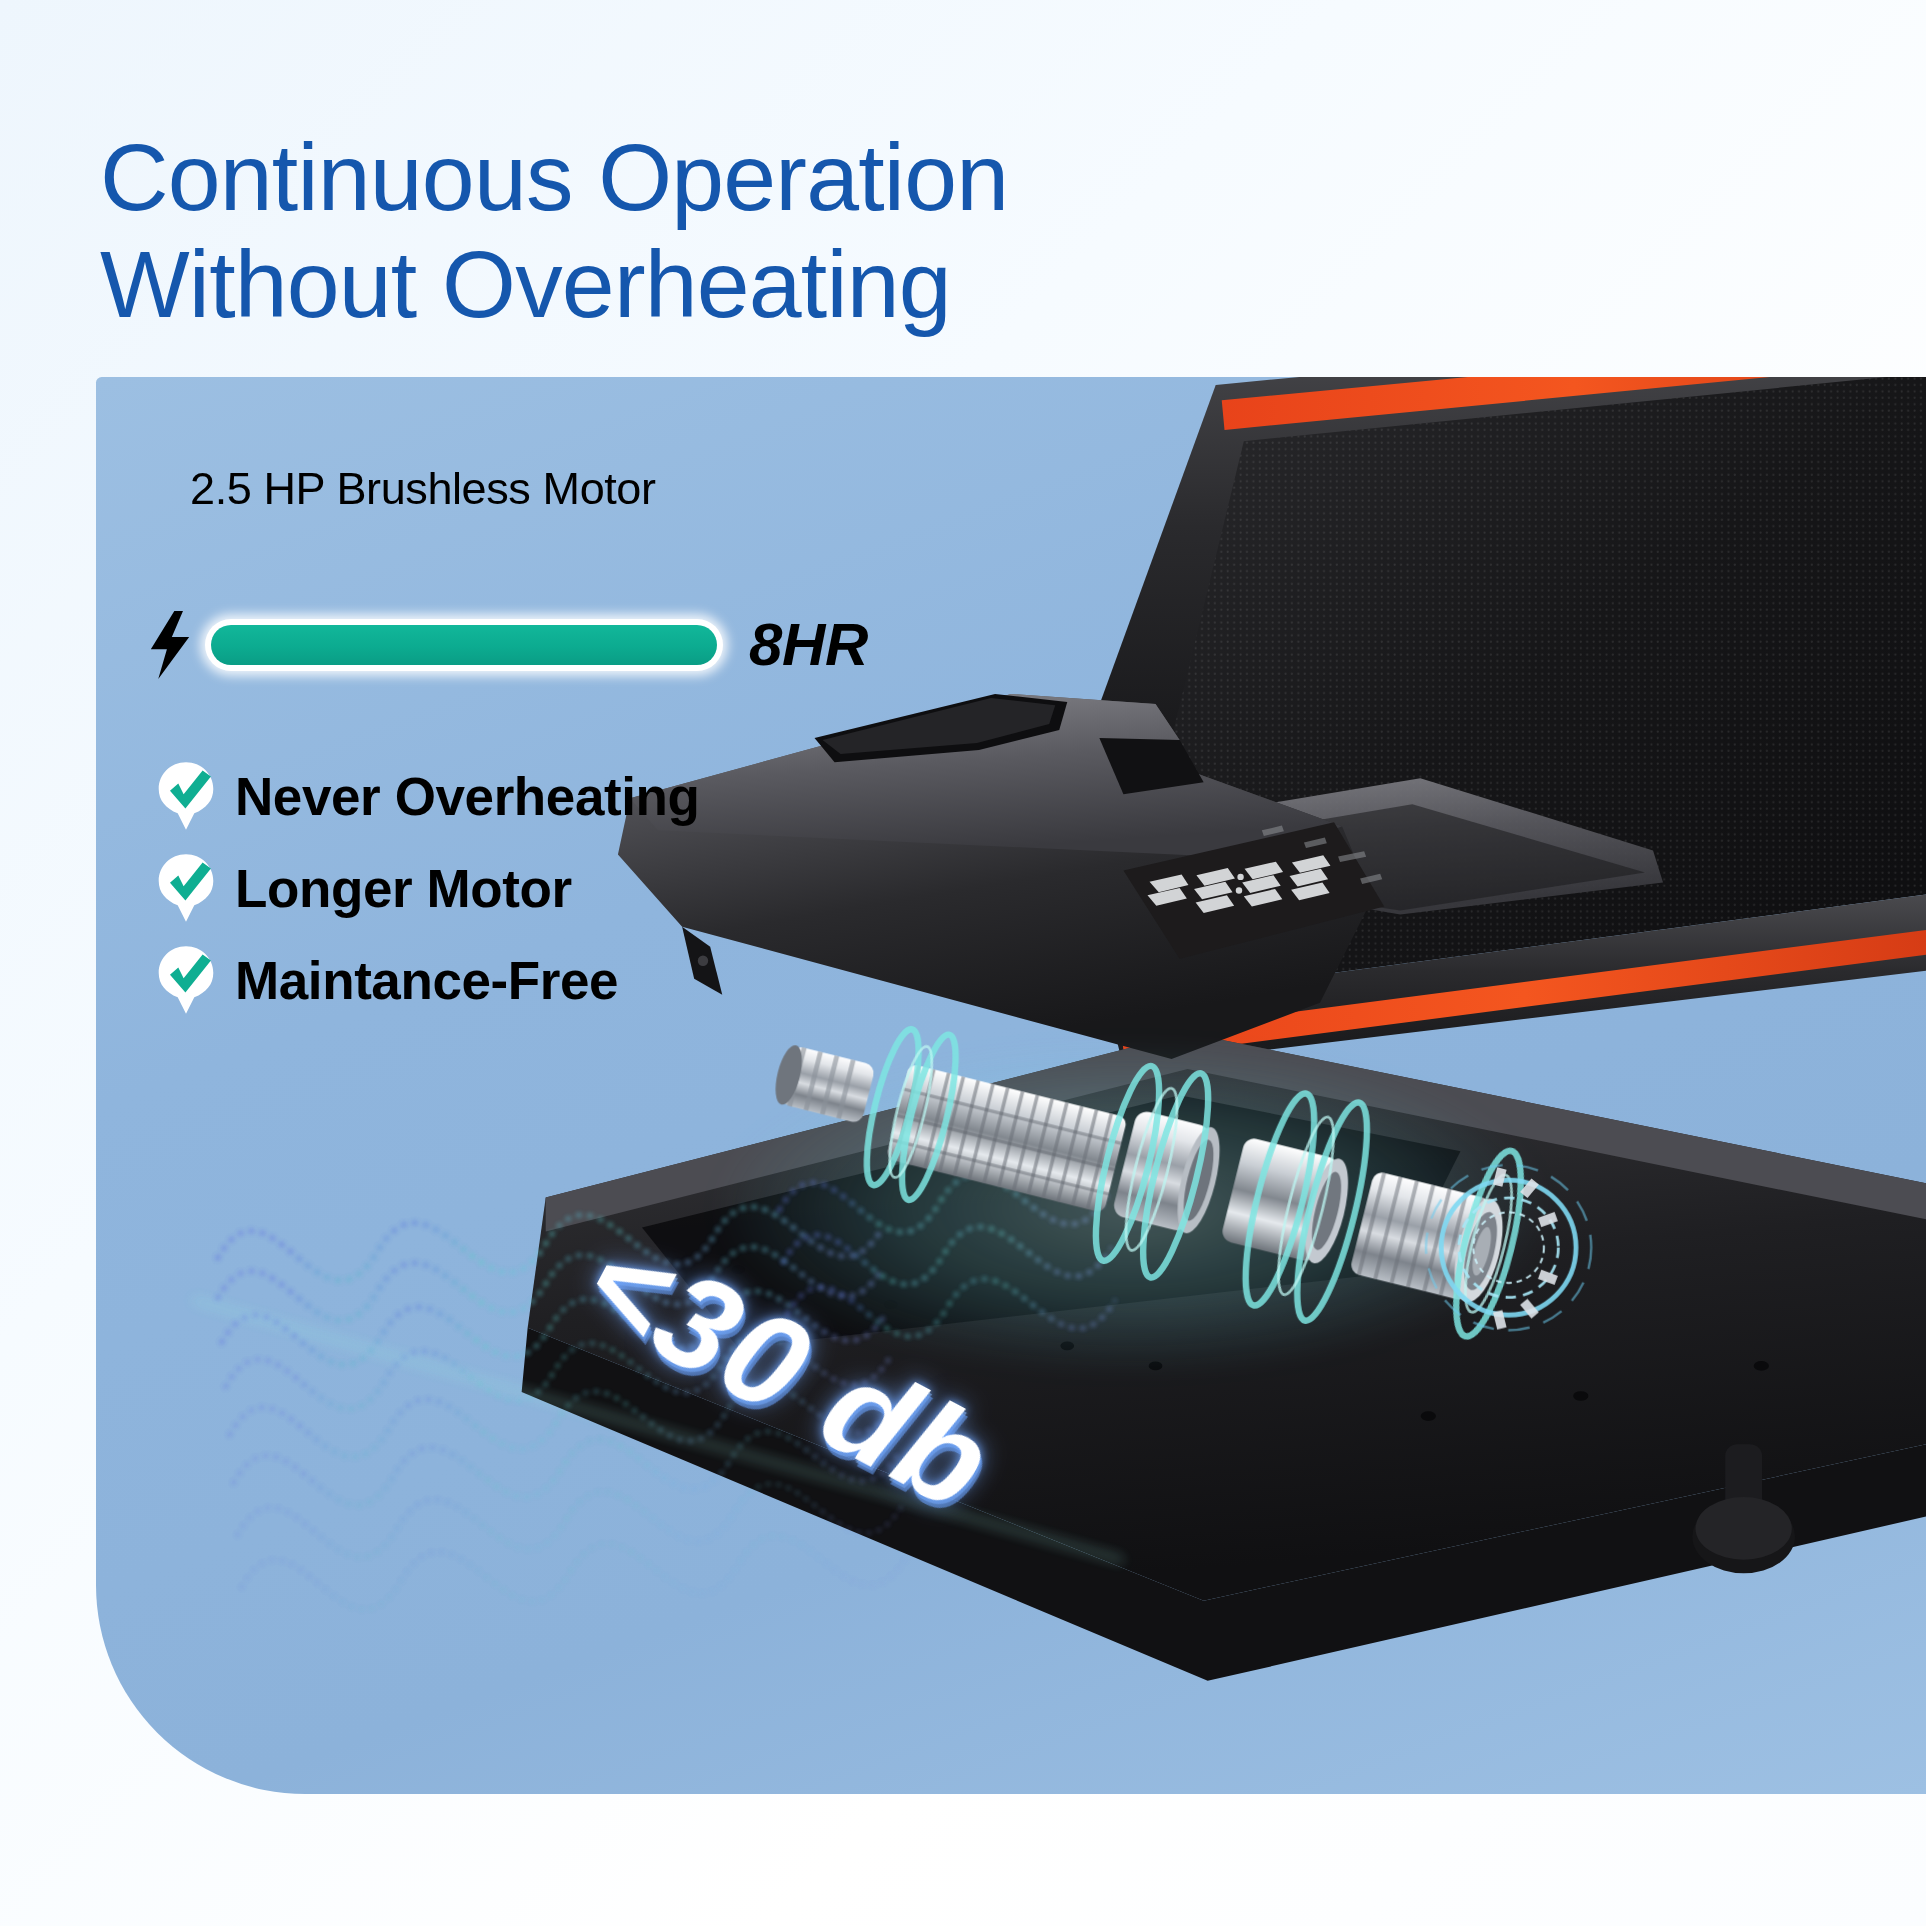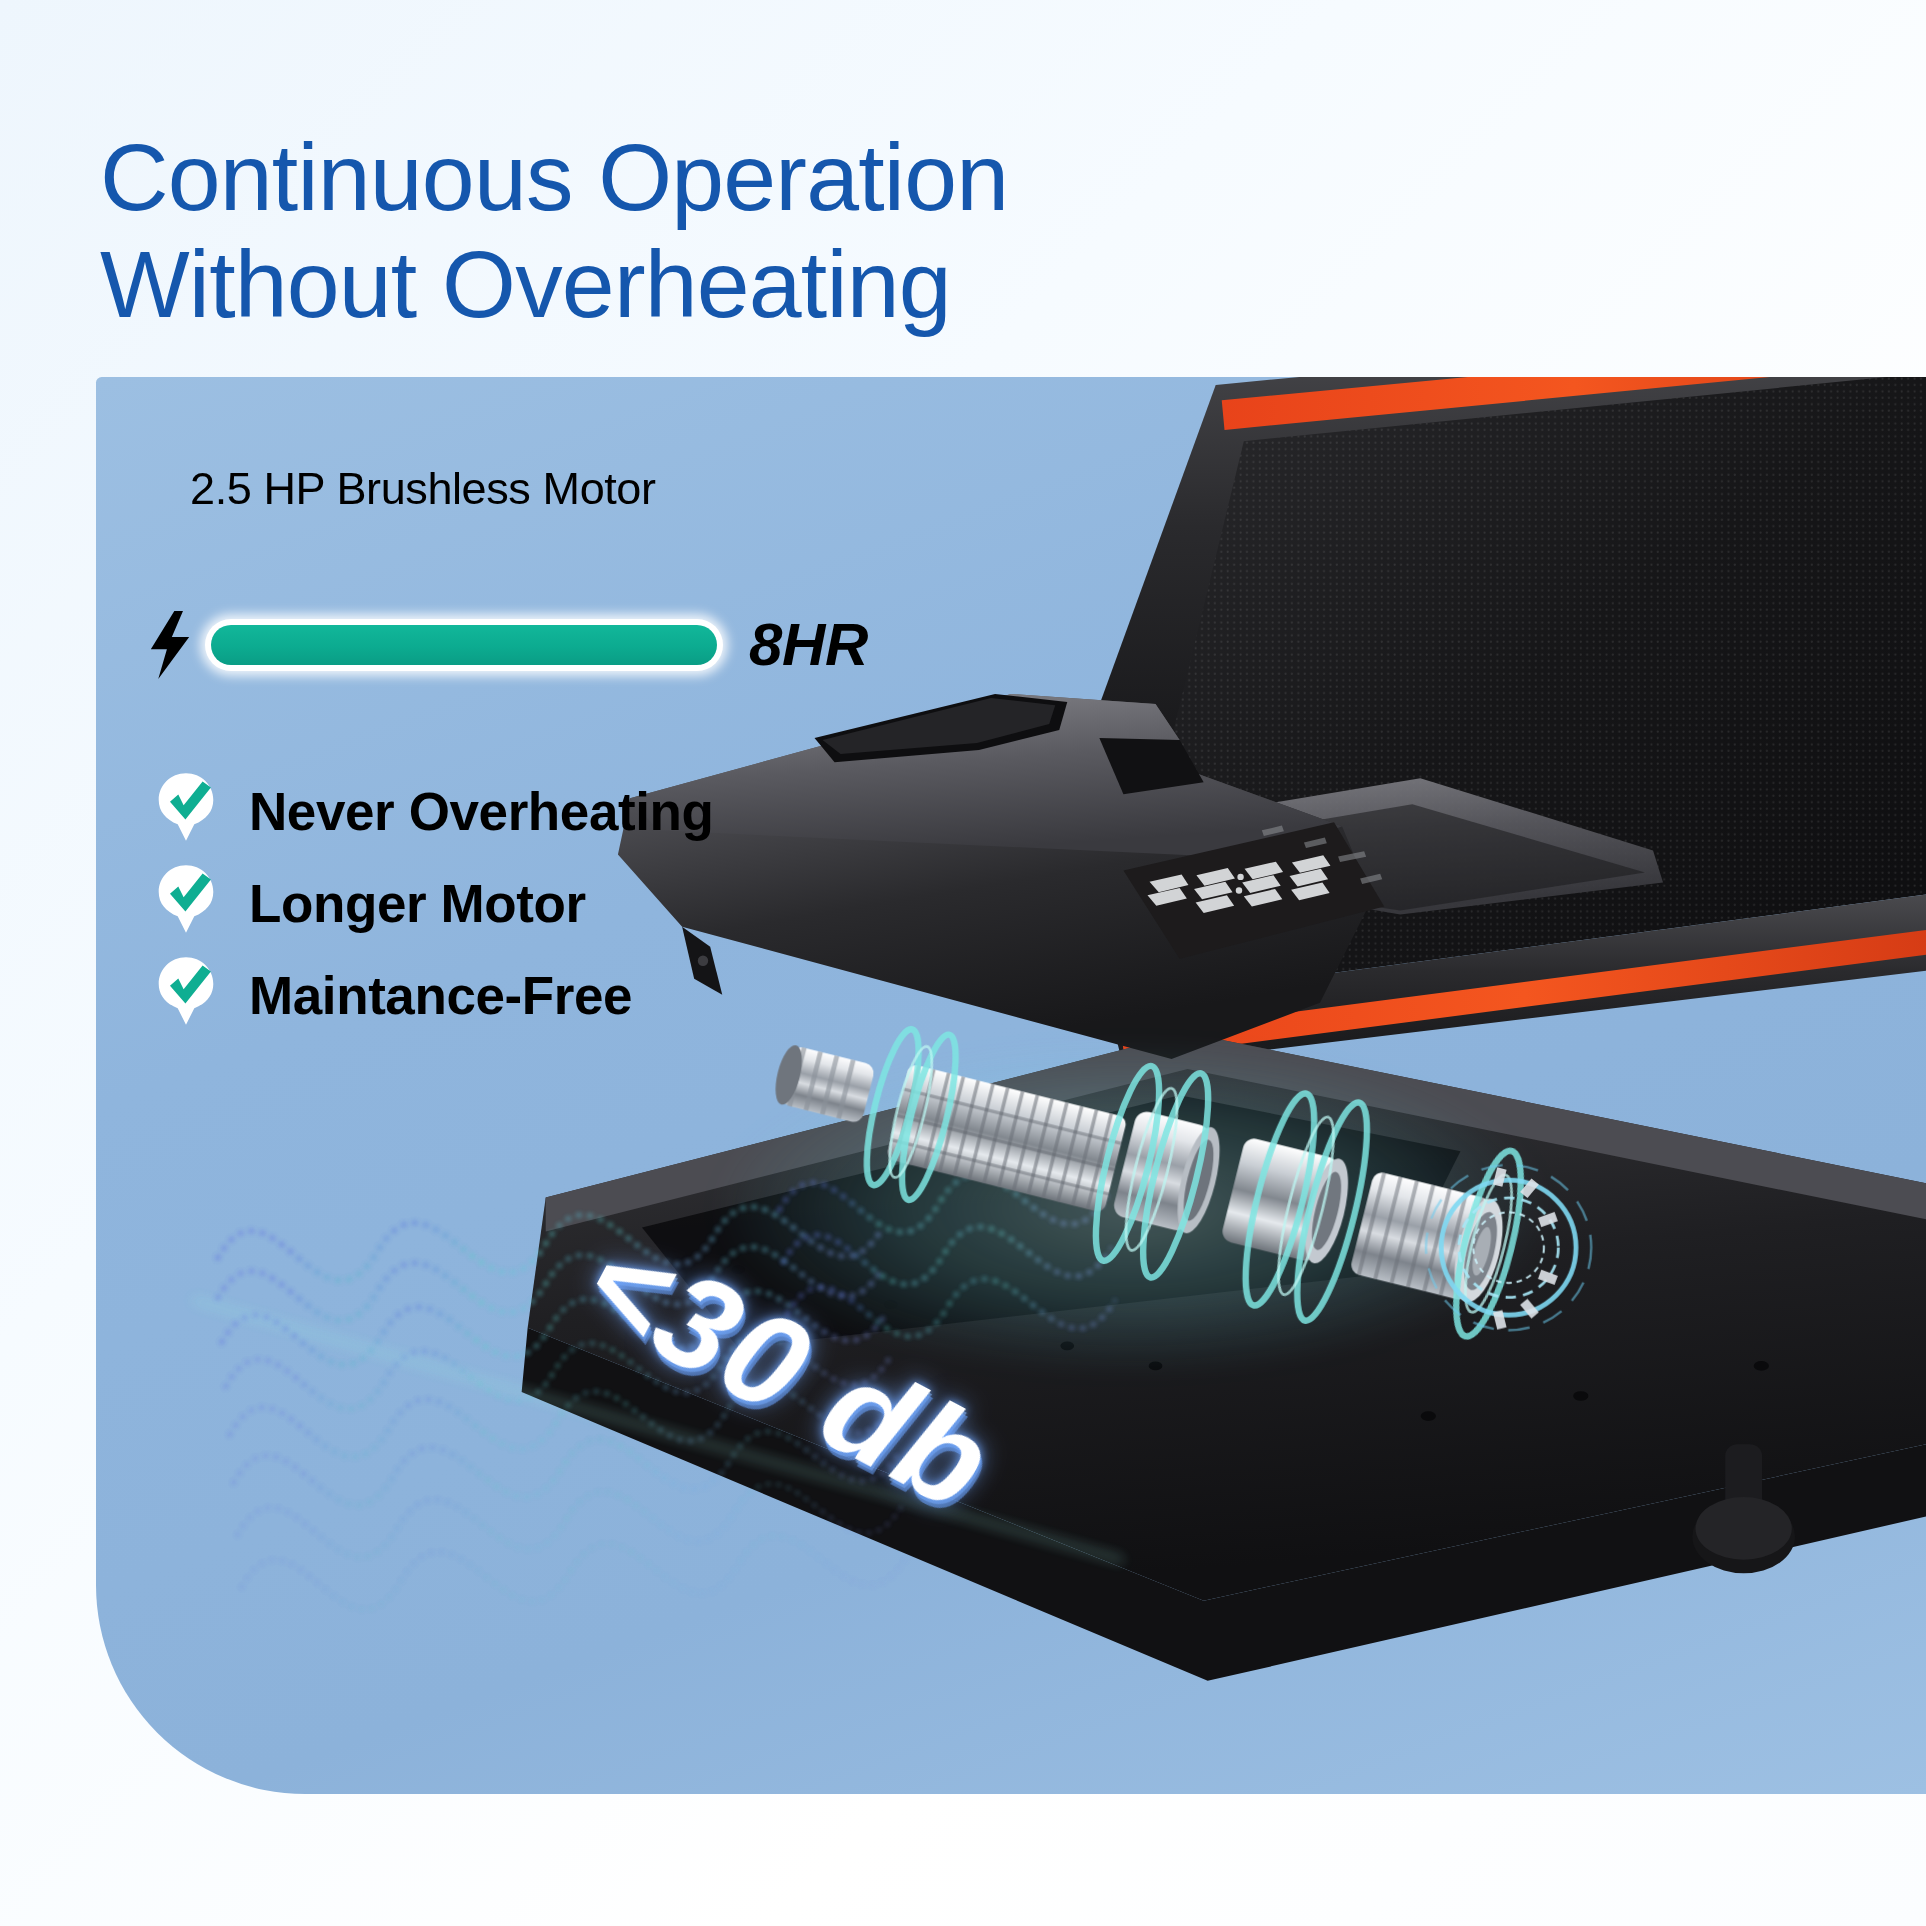--- a/index.html
+++ b/index.html
@@ -56,7 +56,7 @@
 
   
   .features{position:absolute;left:60px;top:373px;}
-  .feat{display:flex;align-items:flex-end;height:92px;gap:14px;}
+  .feat{display:flex;align-items:center;height:92px;}
   .pin{width:60px;height:70px;flex:0 0 auto;}
   .feat-label{
     margin-left:19px;font-size:53px;font-weight:bold;color:#000;

